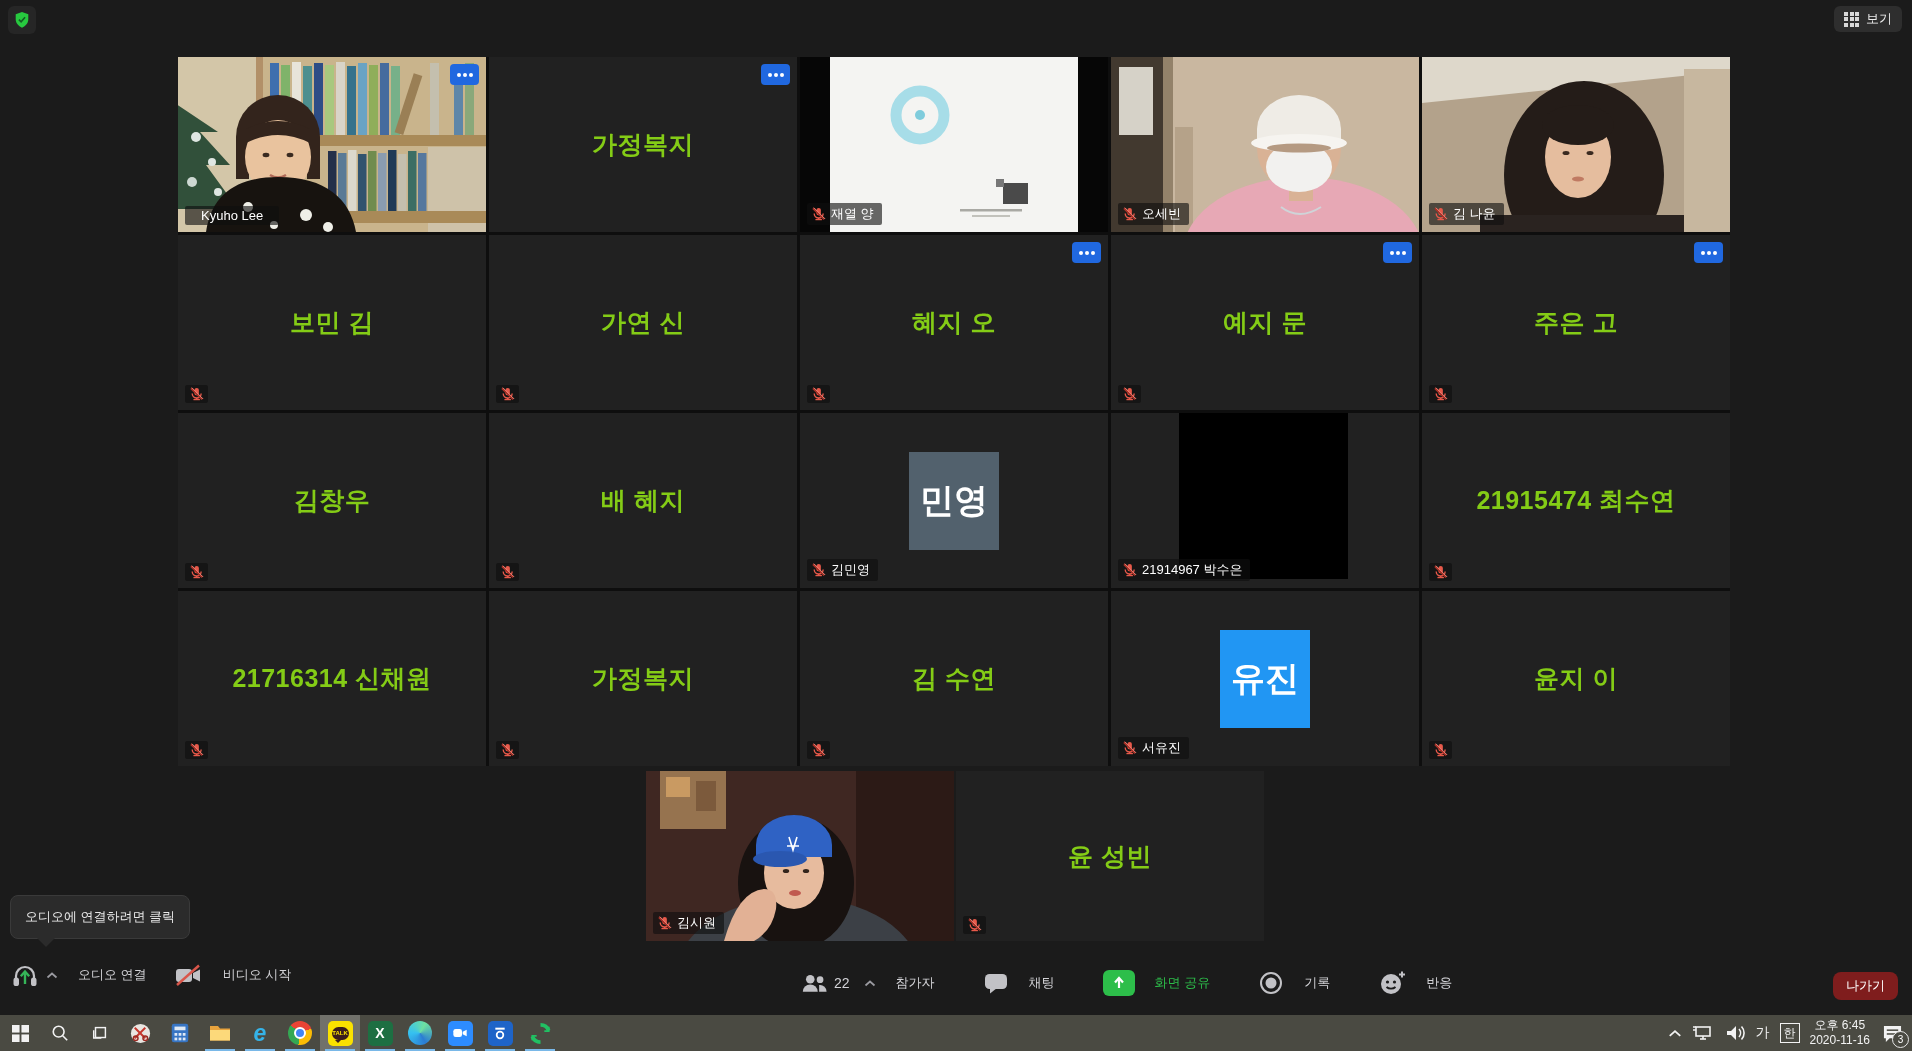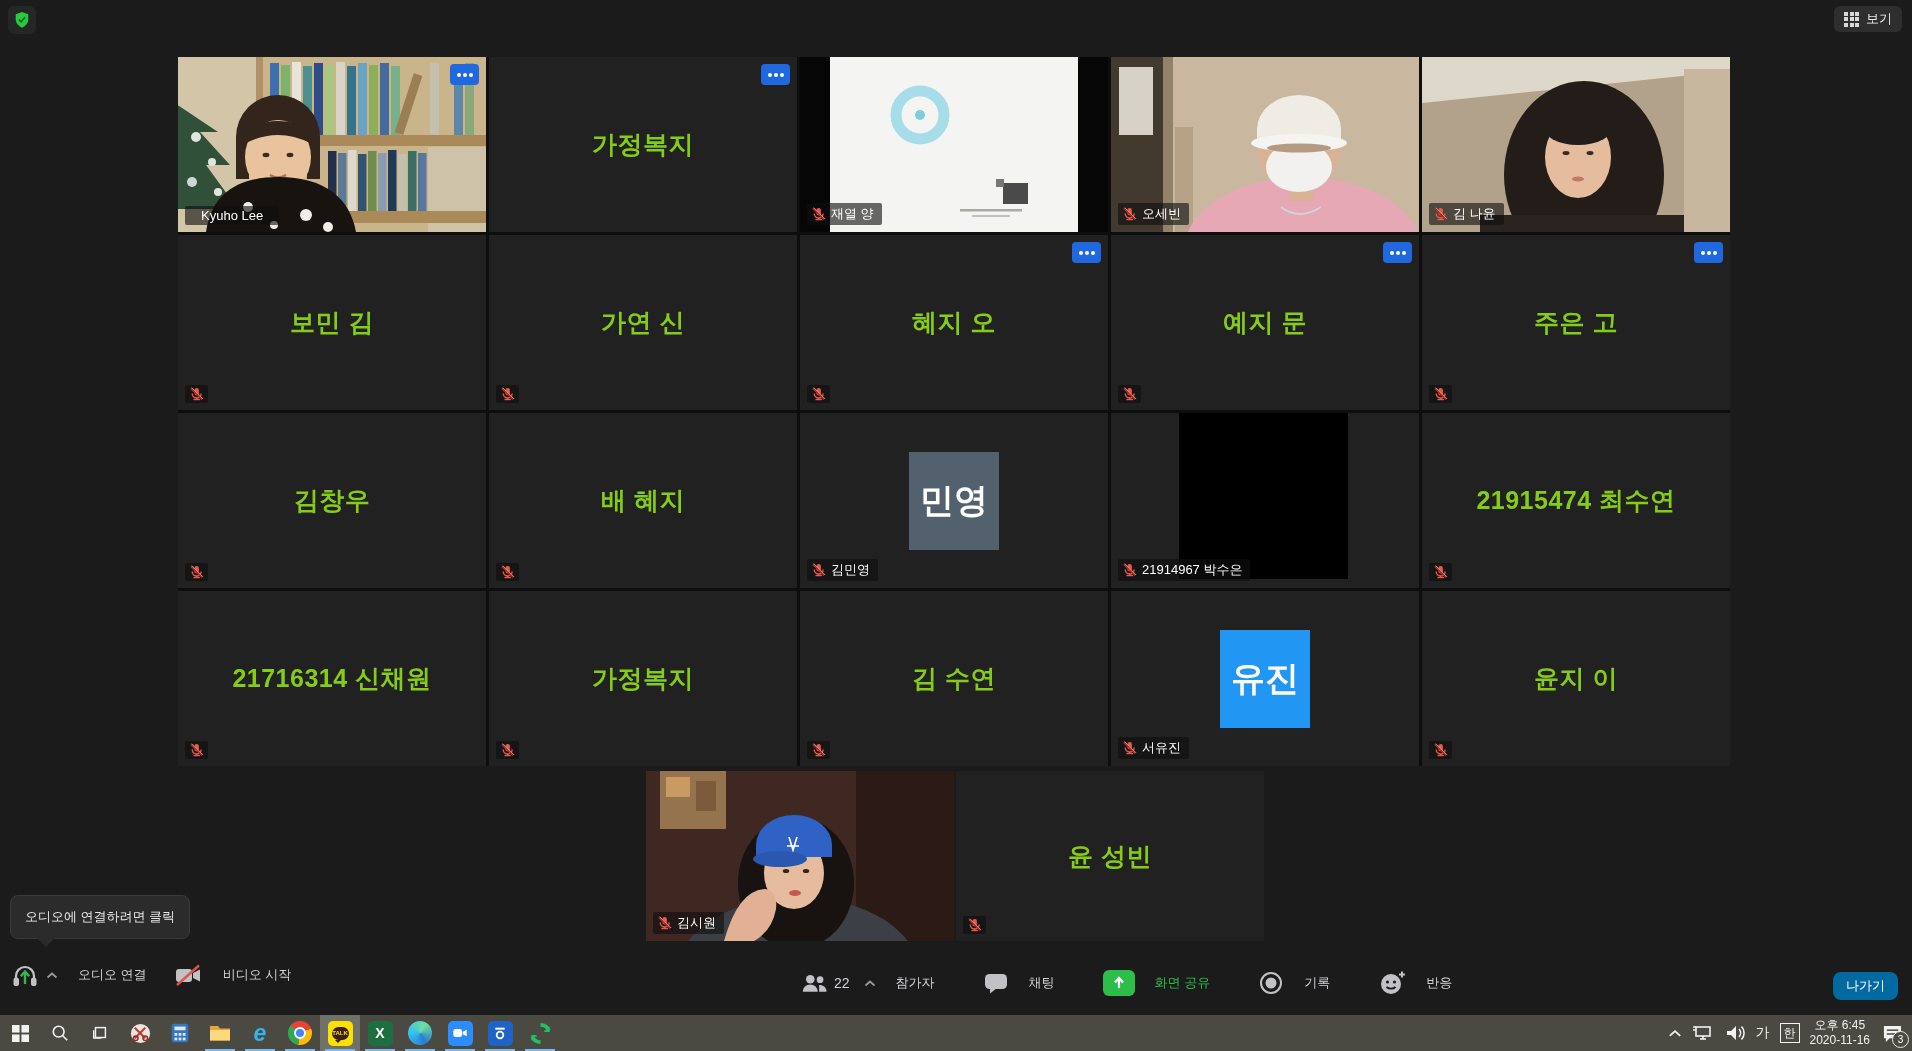--- a/index.html
+++ b/index.html
@@ -46,7 +46,7 @@
   .count{font-size:14px;color:#d2d2d6;}
   .green-label{color:#2dbe4a;}
   .share-box{width:32px;height:26px;border-radius:6px;background:#2dbe4a;display:flex;align-items:center;justify-content:center;}
-  .leave-btn{position:absolute;right:14px;bottom:15px;background:#0369a1;color:#fff;font-size:13px;padding:5px 13px;border-radius:8px;border:none;}
+  .leave-btn{position:absolute;right:14px;bottom:15px;background:#7f1d1d;color:#fff;font-size:13px;padding:5px 13px;border-radius:8px;border:none;}
 
   
   .taskbar{position:absolute;left:0;bottom:0;width:1912px;height:36px;background:#4a4a42;display:flex;align-items:stretch;}

